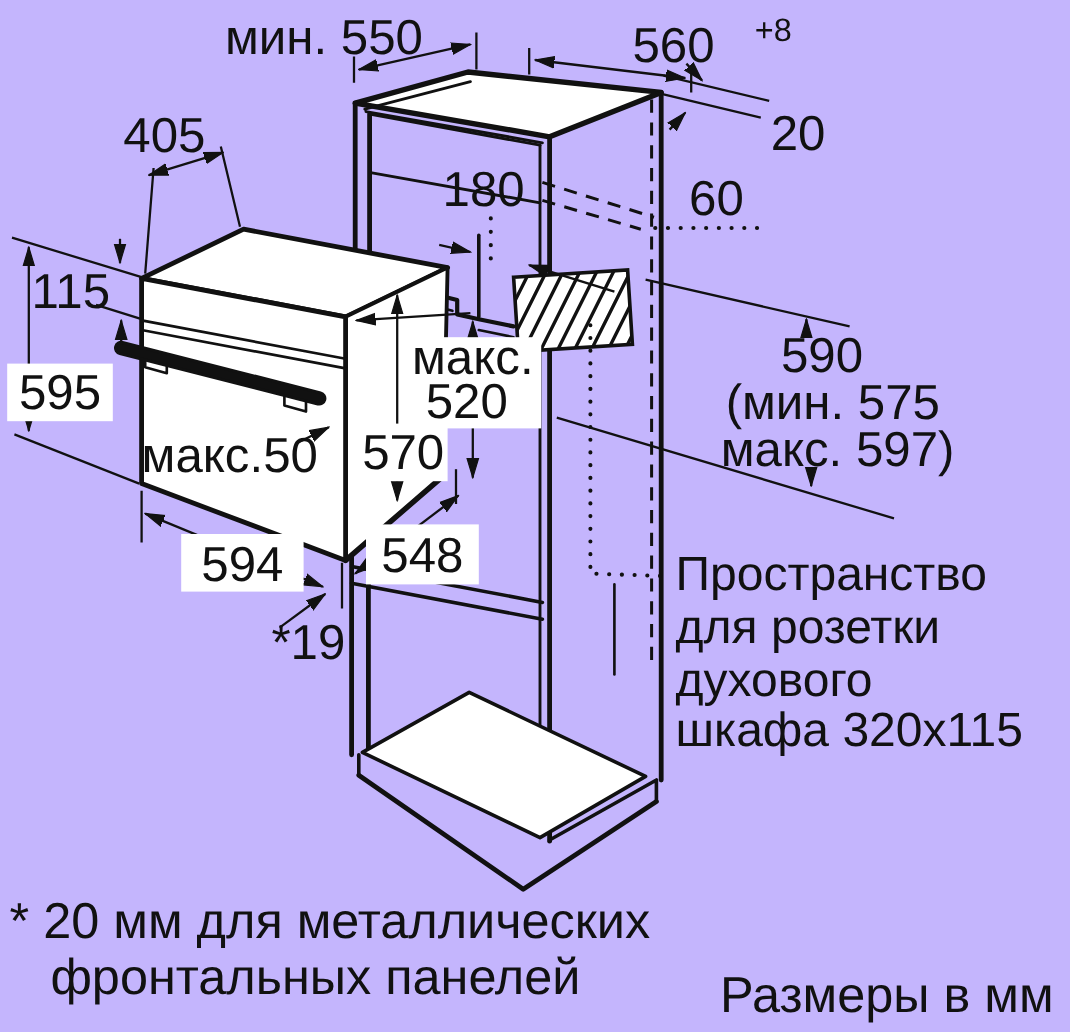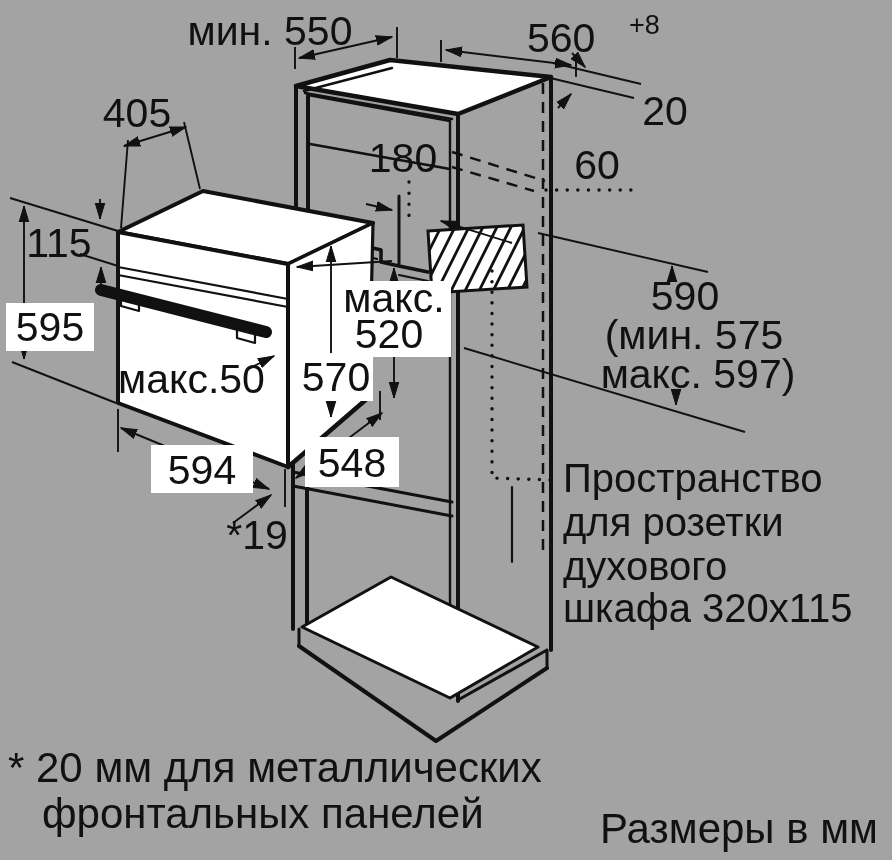--- a/index.html
+++ b/index.html
@@ -3,7 +3,7 @@
 <meta charset="utf-8">
 <style>
   html,body{margin:0;padding:0;background:#ffffff;}
-  .stage{position:relative;width:892px;height:860px;background:#a3a3a3;overflow:hidden;}
+  .stage{position:relative;width:892px;height:860px;background:#c4b5fd;overflow:hidden;}
   svg{display:block;}
   text{font-family:"Liberation Sans","DejaVu Sans",sans-serif;fill:#111111;}
   .dim{font-size:41px;}

